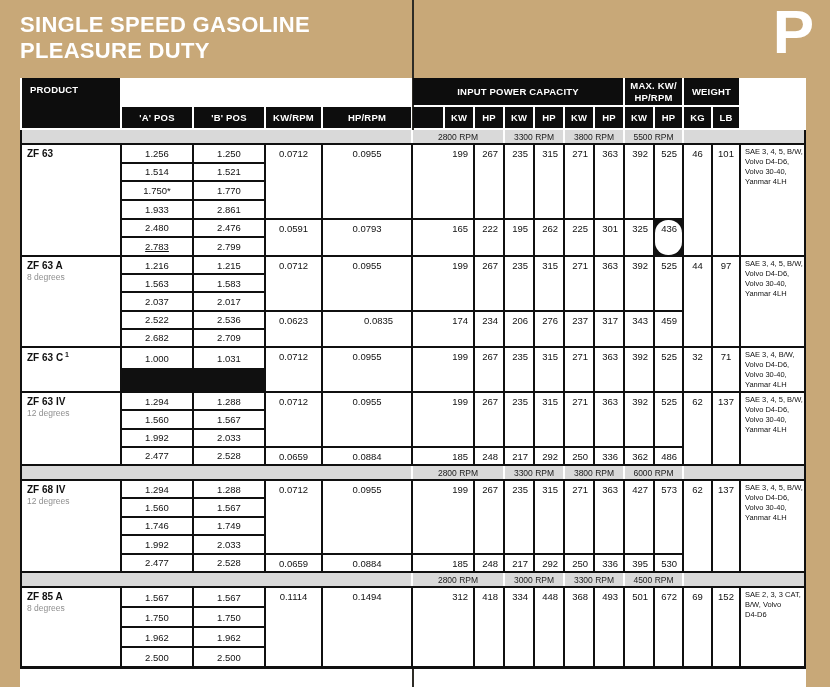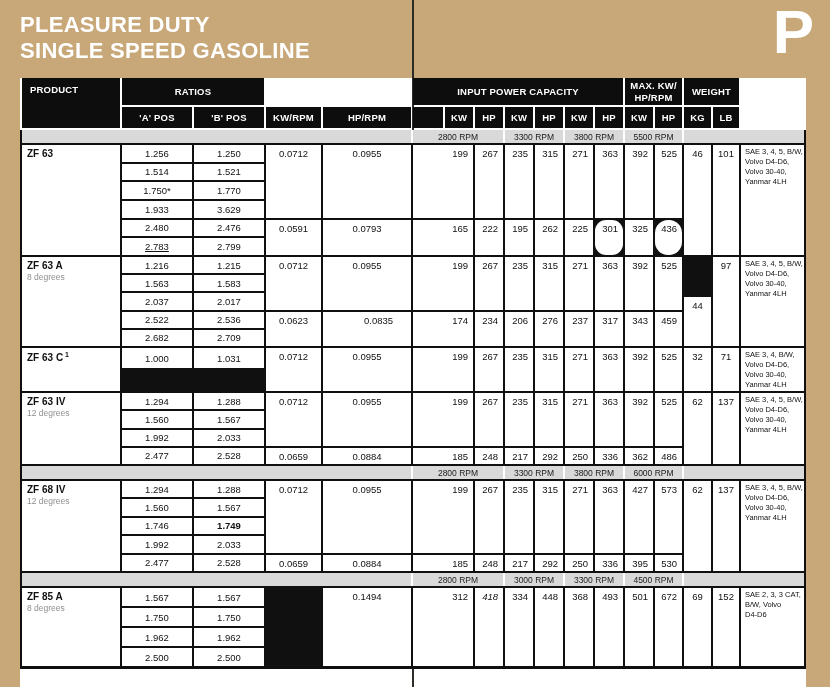--- a/index.html
+++ b/index.html
@@ -61,8 +61,8 @@
 <div class="vline"></div>
 
 <div class="title">
+  <div>SINGLE SPEED GASOLINE</div>
   <div>PLEASURE DUTY</div>
-  <div>SINGLE SPEED GASOLINE</div>
 </div>
 <div class="corner">P</div>
 

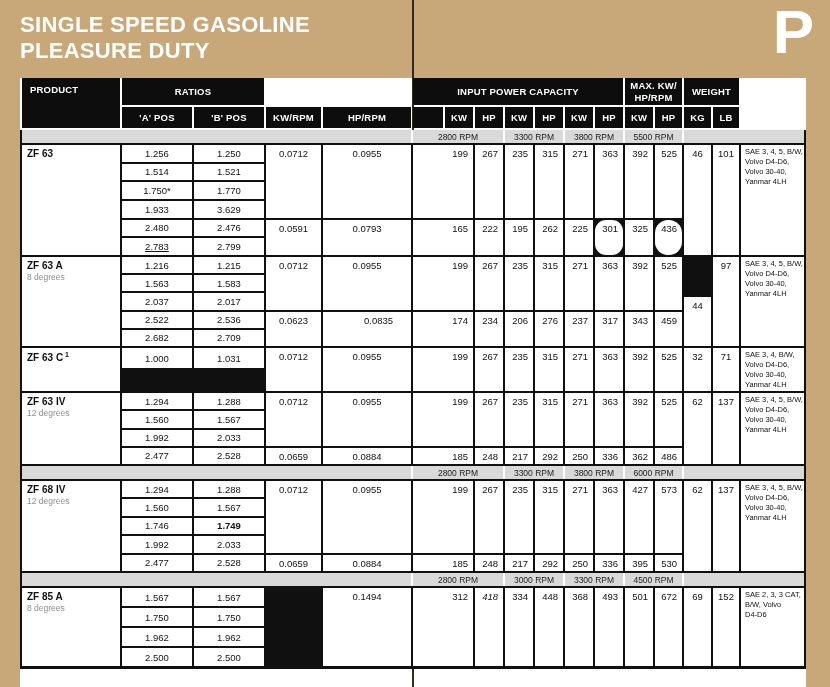--- a/index.html
+++ b/index.html
@@ -69,7 +69,6 @@
 <div class="table">
   <div class="thead">
     <div class="hcell tl" style="grid-column:1;grid-row:1/3">PRODUCT</div>
-    <div class="hcell" style="grid-column:2/4;grid-row:1">RATIOS</div>
     <div class="hcell" style="grid-column:6/13;grid-row:1">INPUT POWER CAPACITY</div>
     <div class="hcell two" style="grid-column:13/15;grid-row:1">
       <span>MAX. KW/</span>

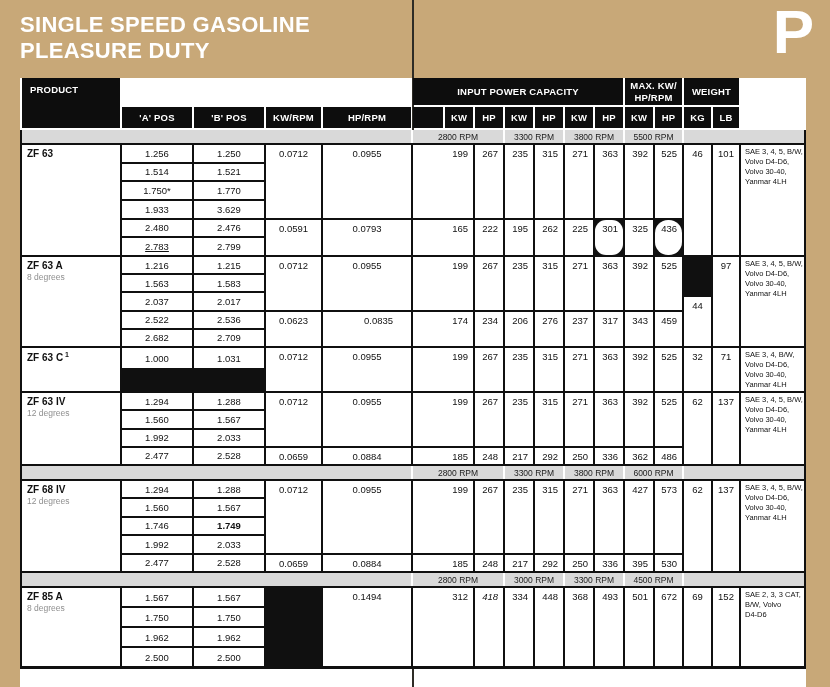--- a/index.html
+++ b/index.html
@@ -109,7 +109,7 @@
         <div class="cell rcell" style="grid-area: 3 / 2 / 4 / 3;">1.750*</div>
         <div class="cell rcell" style="grid-area: 3 / 3 / 4 / 4;">1.770</div>
         <div class="cell rcell" style="grid-area: 4 / 2 / 5 / 3;">1.933</div>
-        <div class="cell rcell" style="grid-area: 4 / 3 / 5 / 4;">3.629</div>
+        <div class="cell rcell" style="grid-area: 4 / 3 / 5 / 4;">2.861</div>
         <div class="cell rcell" style="grid-area: 5 / 2 / 6 / 3;">2.480</div>
         <div class="cell rcell" style="grid-area: 5 / 3 / 6 / 4;">2.476</div>
         <div class="cell rcell" style="grid-area: 6 / 2 / 7 / 3; text-decoration: underline;">2.783</div>

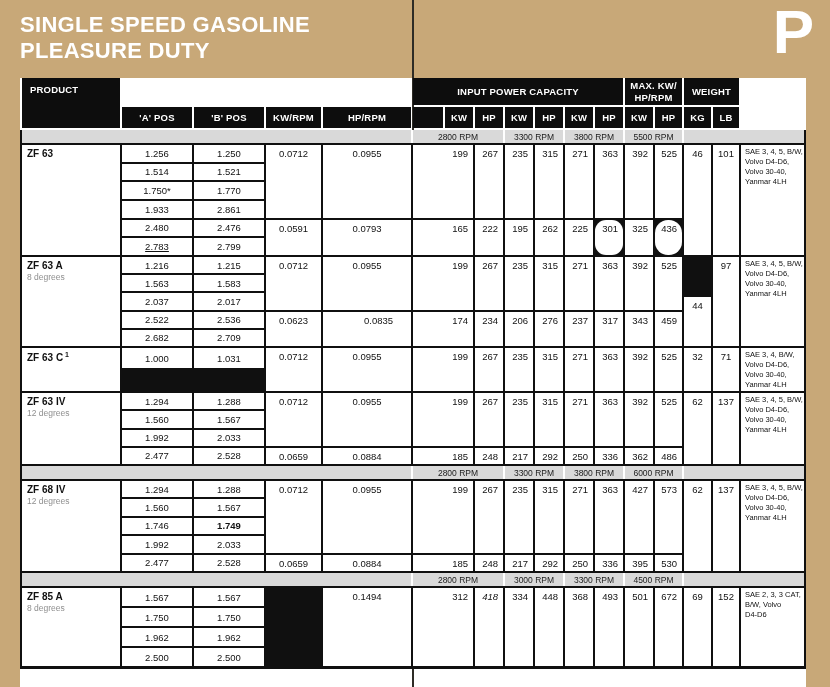--- a/index.html
+++ b/index.html
@@ -131,7 +131,7 @@
         <div class="cell vcell" style="grid-area: 5 / 9 / -1 / 10;">195</div>
         <div class="cell vcell" style="grid-area: 5 / 10 / -1 / 11;">262</div>
         <div class="cell vcell" style="grid-area: 5 / 11 / -1 / 12;">225</div>
-        <div class="cell vcell" style="grid-area: 5 / 12 / -1 / 13; border-radius: 11px;">301</div>
+        <div class="cell vcell" style="grid-area: 5 / 12 / -1 / 13;">301</div>
         <div class="cell vcell" style="grid-area: 5 / 13 / -1 / 14;">325</div>
         <div class="cell vcell" style="grid-area: 5 / 14 / -1 / 15; border-radius: 13px;">436</div>
         <div class="cell wcell" style="grid-area: 1 / 15 / -1 / 16;">46</div>

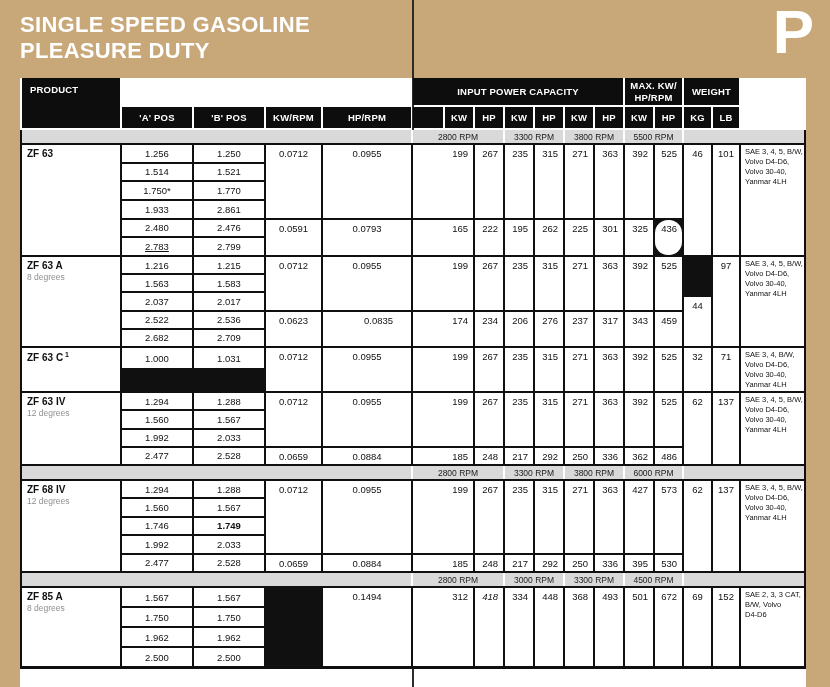--- a/index.html
+++ b/index.html
@@ -175,7 +175,7 @@
         <div class="cell vcell" style="grid-area: 4 / 12 / -1 / 13;">317</div>
         <div class="cell vcell" style="grid-area: 4 / 13 / -1 / 14;">343</div>
         <div class="cell vcell" style="grid-area: 4 / 14 / -1 / 15;">459</div>
-        <div class="cell wcell" style="grid-area: 1 / 15 / -1 / 16; margin-top: 40px;">44</div>
+        <div class="cell wcell" style="grid-area: 1 / 15 / -1 / 16;">44</div>
         <div class="cell wcell" style="grid-area: 1 / 16 / -1 / 17;">97</div>
         <div class="cell ncell" style="grid-area: 1 / 17 / -1 / 18;">
           <div>SAE 3, 4, 5, B/W,</div>

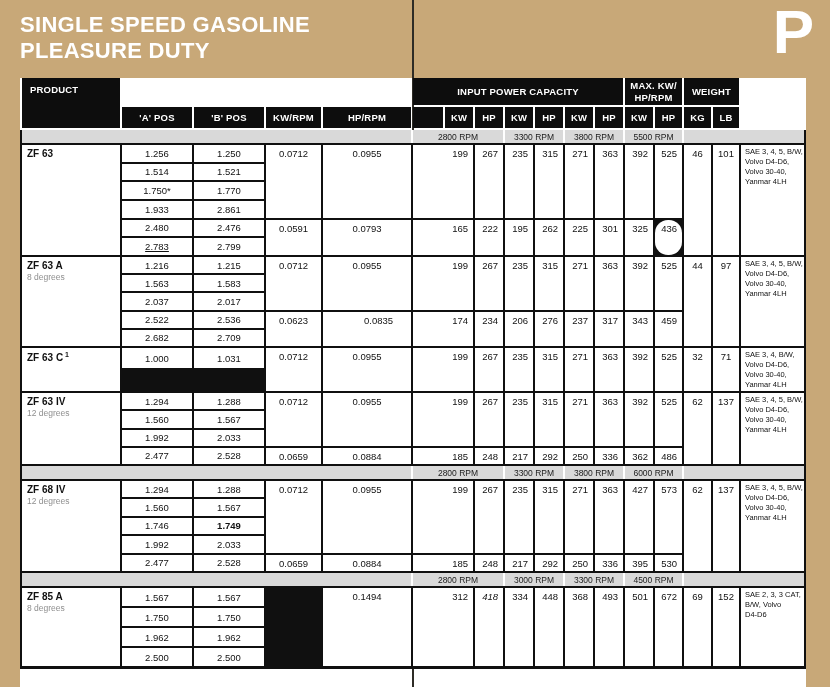--- a/index.html
+++ b/index.html
@@ -261,7 +261,7 @@
         <div class="cell rcell" style="grid-area: 2 / 2 / 3 / 3;">1.560</div>
         <div class="cell rcell" style="grid-area: 2 / 3 / 3 / 4;">1.567</div>
         <div class="cell rcell" style="grid-area: 3 / 2 / 4 / 3;">1.746</div>
-        <div class="cell rcell" style="grid-area: 3 / 3 / 4 / 4; font-weight: bold;">1.749</div>
+        <div class="cell rcell" style="grid-area: 3 / 3 / 4 / 4;">1.749</div>
         <div class="cell rcell" style="grid-area: 4 / 2 / 5 / 3;">1.992</div>
         <div class="cell rcell" style="grid-area: 4 / 3 / 5 / 4;">2.033</div>
         <div class="cell rcell" style="grid-area: 5 / 2 / 6 / 3;">2.477</div>

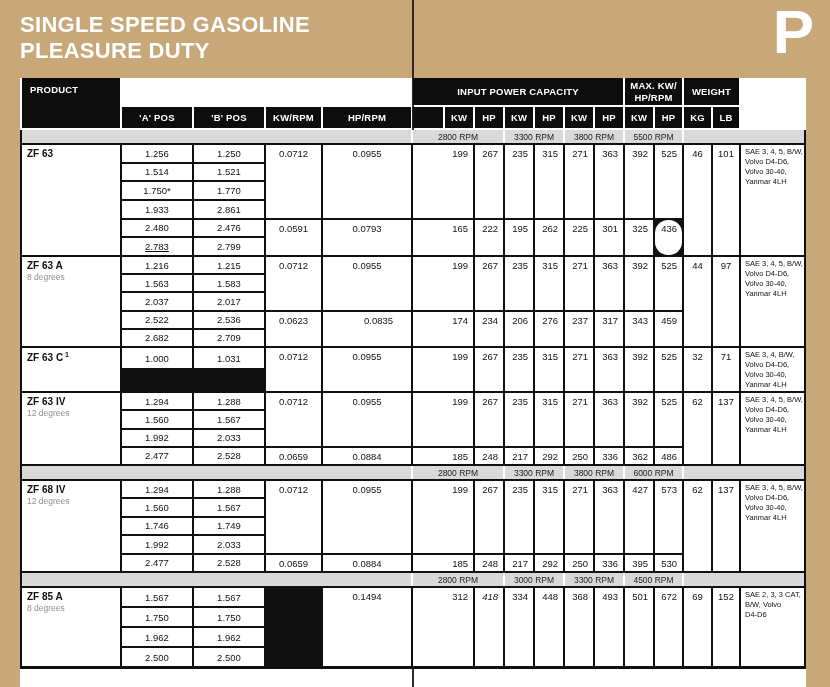--- a/index.html
+++ b/index.html
@@ -313,6 +313,7 @@
         <div class="cell rcell" style="grid-area: 3 / 3 / 4 / 4;">1.962</div>
         <div class="cell rcell" style="grid-area: 4 / 2 / 5 / 3;">2.500</div>
         <div class="cell rcell" style="grid-area: 4 / 3 / 5 / 4;">2.500</div>
+        <div class="cell gcell" style="grid-area: 1 / 4 / -1 / 5;">0.1114</div>
         <div class="cell gcell" style="grid-area: 1 / 5 / -1 / 6;">0.1494</div>
         <div class="cell vcell" style="grid-area: 1 / 6 / -1 / 8;">312</div>
         <div class="cell vcell" style="grid-area: 1 / 8 / -1 / 9; font-style: italic;">418</div>

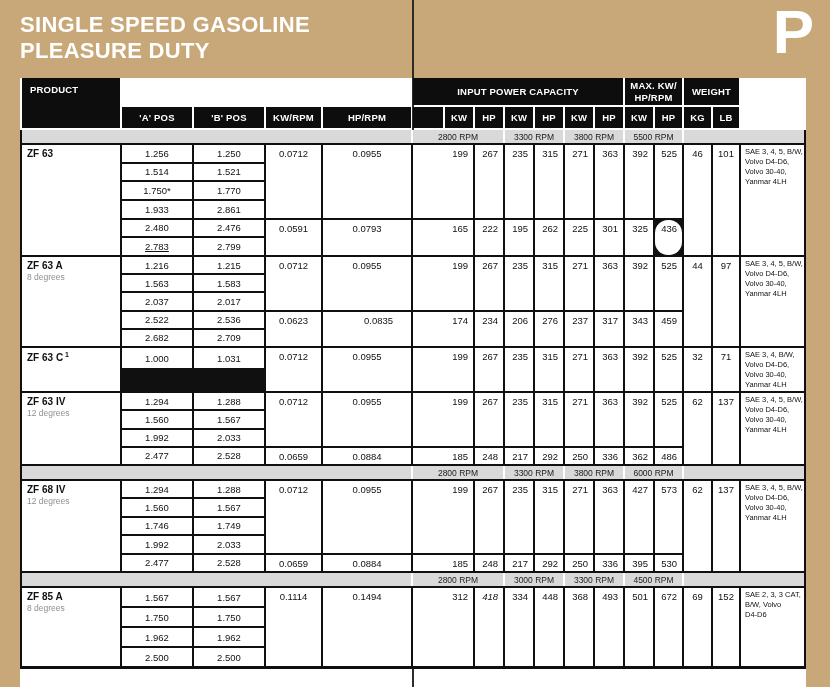--- a/index.html
+++ b/index.html
@@ -316,7 +316,7 @@
         <div class="cell gcell" style="grid-area: 1 / 4 / -1 / 5;">0.1114</div>
         <div class="cell gcell" style="grid-area: 1 / 5 / -1 / 6;">0.1494</div>
         <div class="cell vcell" style="grid-area: 1 / 6 / -1 / 8;">312</div>
-        <div class="cell vcell" style="grid-area: 1 / 8 / -1 / 9; font-style: italic;">418</div>
+        <div class="cell vcell" style="grid-area: 1 / 8 / -1 / 9;">418</div>
         <div class="cell vcell" style="grid-area: 1 / 9 / -1 / 10;">334</div>
         <div class="cell vcell" style="grid-area: 1 / 10 / -1 / 11;">448</div>
         <div class="cell vcell" style="grid-area: 1 / 11 / -1 / 12;">368</div>

